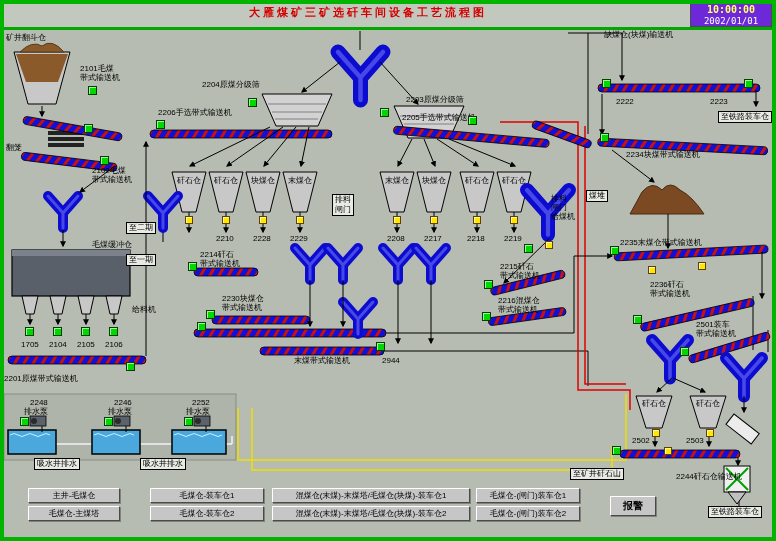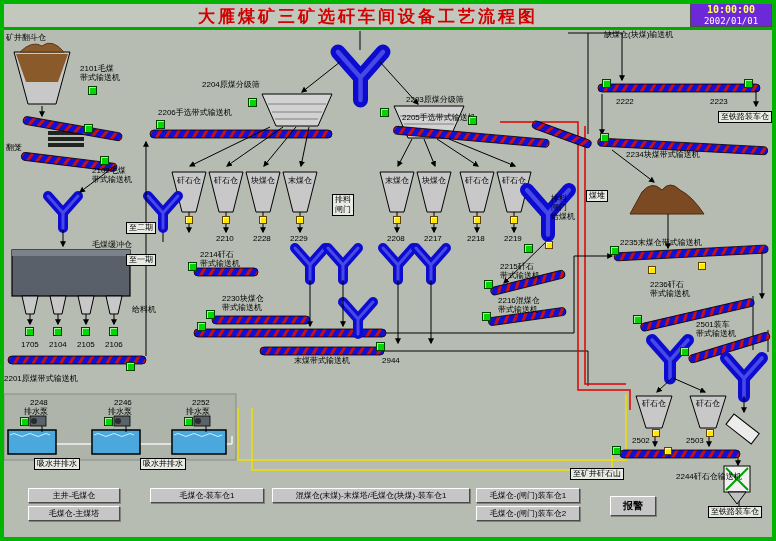--- a/index.html
+++ b/index.html
@@ -7,7 +7,7 @@
 .screen{position:relative;width:776px;height:541px;background:#b6bcb2;font-family:"Liberation Sans",sans-serif}
 .frame{position:absolute;inset:0;border:4px solid #00b400;z-index:10;pointer-events:none}
 .titlebar{position:absolute;left:0;top:0;width:776px;height:30px;background:#c2c8be;border-bottom:3px solid #00a800;z-index:3}
-.title{position:absolute;left:60px;right:100px;top:5px;text-align:center;font-size:17px;font-weight:bold;color:#d40000;letter-spacing:3px;z-index:4}
+.title{position:absolute;left:60px;right:100px;top:5px;text-align:center;font-size:11px;font-weight:bold;color:#d40000;letter-spacing:3px;z-index:4}
 .clock{position:absolute;right:4px;top:3px;width:82px;height:24px;background:#6d28d9;border:1px solid #4a4a4a;text-align:center;z-index:5}
 .clock .t{display:block;color:#ffff66;font:bold 10px "DejaVu Sans Mono",monospace;line-height:12px}
 .clock .d{display:block;color:#ffffff;font:9px "DejaVu Sans Mono",monospace;line-height:10px}

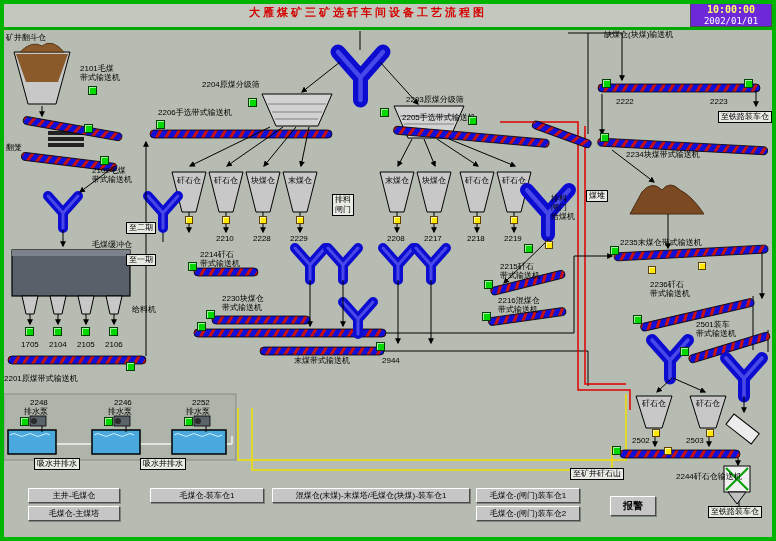--- a/index.html
+++ b/index.html
@@ -408,6 +408,7 @@
   <div class="btn" style="left:28px;top:488px;width:92px">主井-毛煤仓</div>
   <div class="btn" style="left:28px;top:506px;width:92px">毛煤仓-主煤塔</div>
   <div class="btn" style="left:150px;top:488px;width:114px">毛煤仓-装车仓1</div>
+  <div class="btn" style="left:150px;top:506px;width:114px">毛煤仓-装车仓2</div>
   <div class="btn" style="left:272px;top:488px;width:198px">混煤仓(末煤)-末煤塔/毛煤仓(块煤)-装车仓1</div>
   <div class="btn" style="left:476px;top:488px;width:104px">毛煤仓-(闸门)装车仓1</div>
   <div class="btn" style="left:476px;top:506px;width:104px">毛煤仓-(闸门)装车仓2</div>

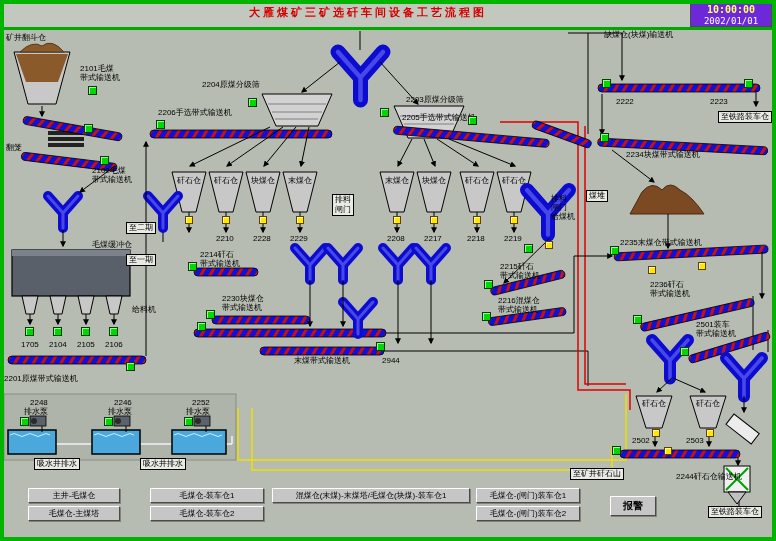--- a/index.html
+++ b/index.html
@@ -410,6 +410,7 @@
   <div class="btn" style="left:150px;top:488px;width:114px">毛煤仓-装车仓1</div>
   <div class="btn" style="left:150px;top:506px;width:114px">毛煤仓-装车仓2</div>
   <div class="btn" style="left:272px;top:488px;width:198px">混煤仓(末煤)-末煤塔/毛煤仓(块煤)-装车仓1</div>
+  <div class="btn" style="left:272px;top:506px;width:198px">混煤仓(末煤)-末煤塔/毛煤仓(块煤)-装车仓2</div>
   <div class="btn" style="left:476px;top:488px;width:104px">毛煤仓-(闸门)装车仓1</div>
   <div class="btn" style="left:476px;top:506px;width:104px">毛煤仓-(闸门)装车仓2</div>
   <div class="btn alarm" style="left:610px;top:496px;width:46px">报警</div>

